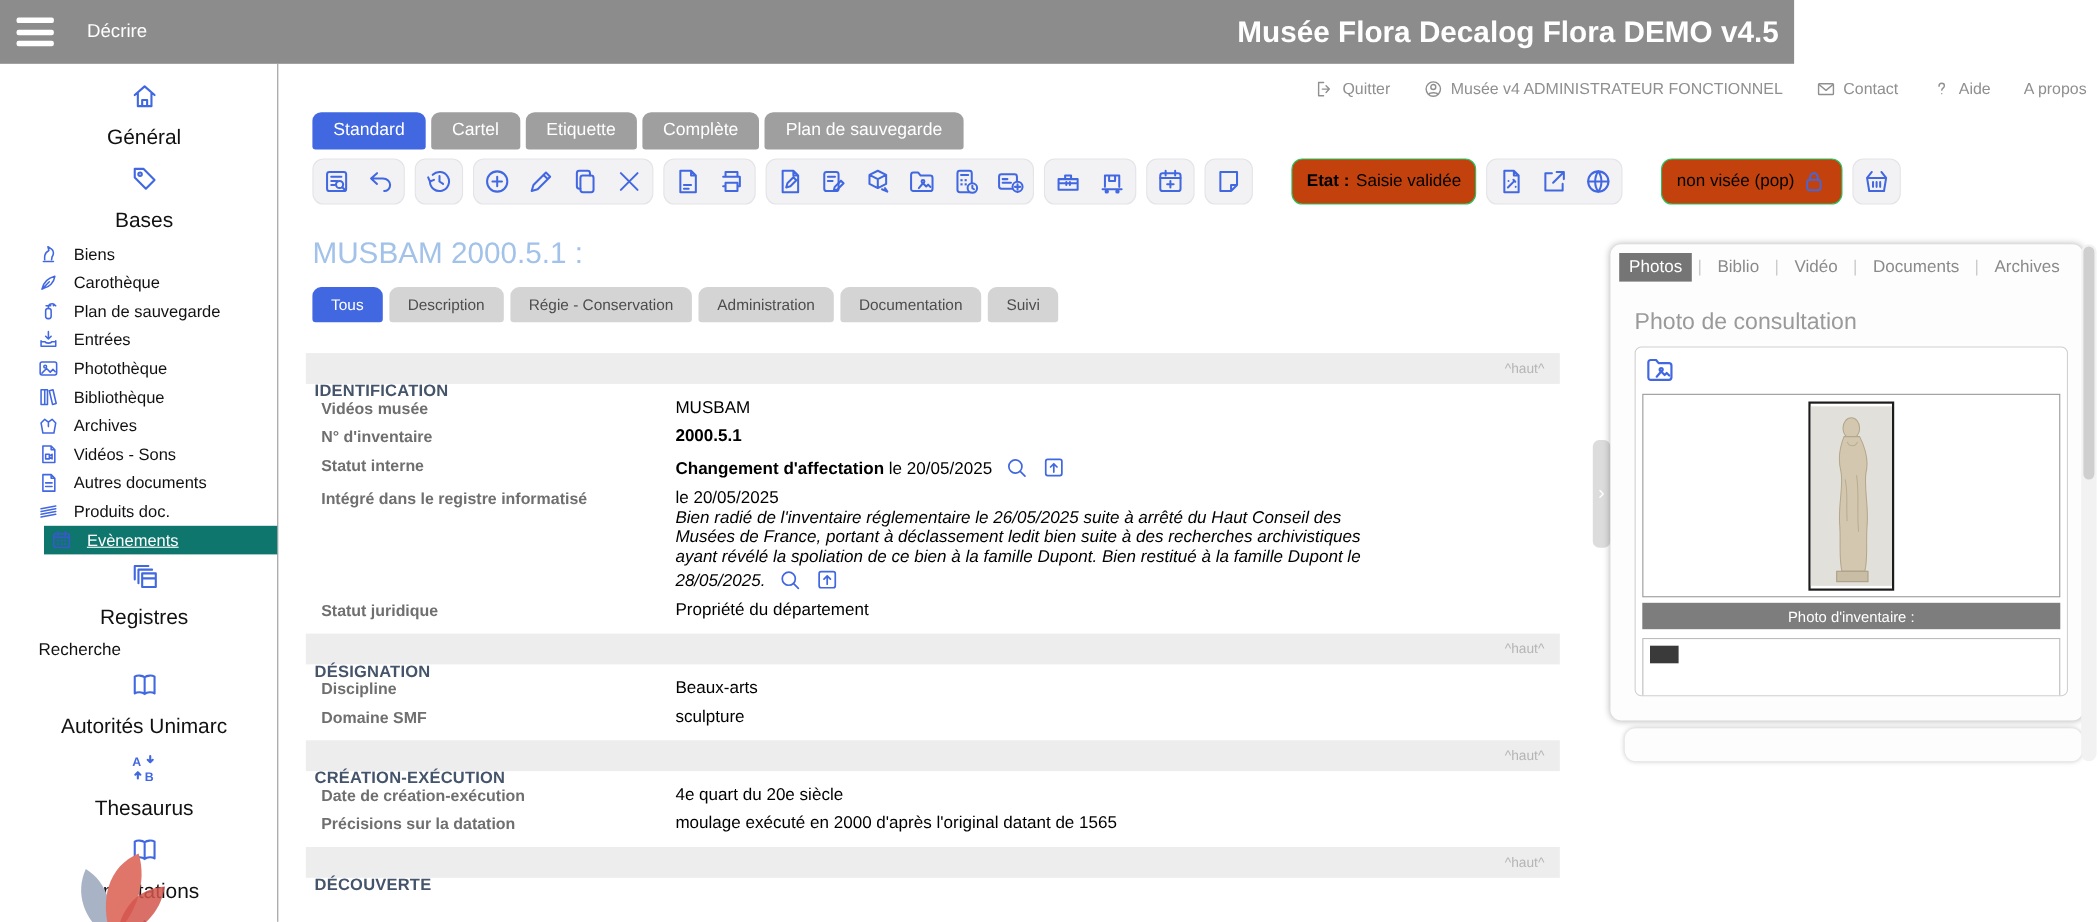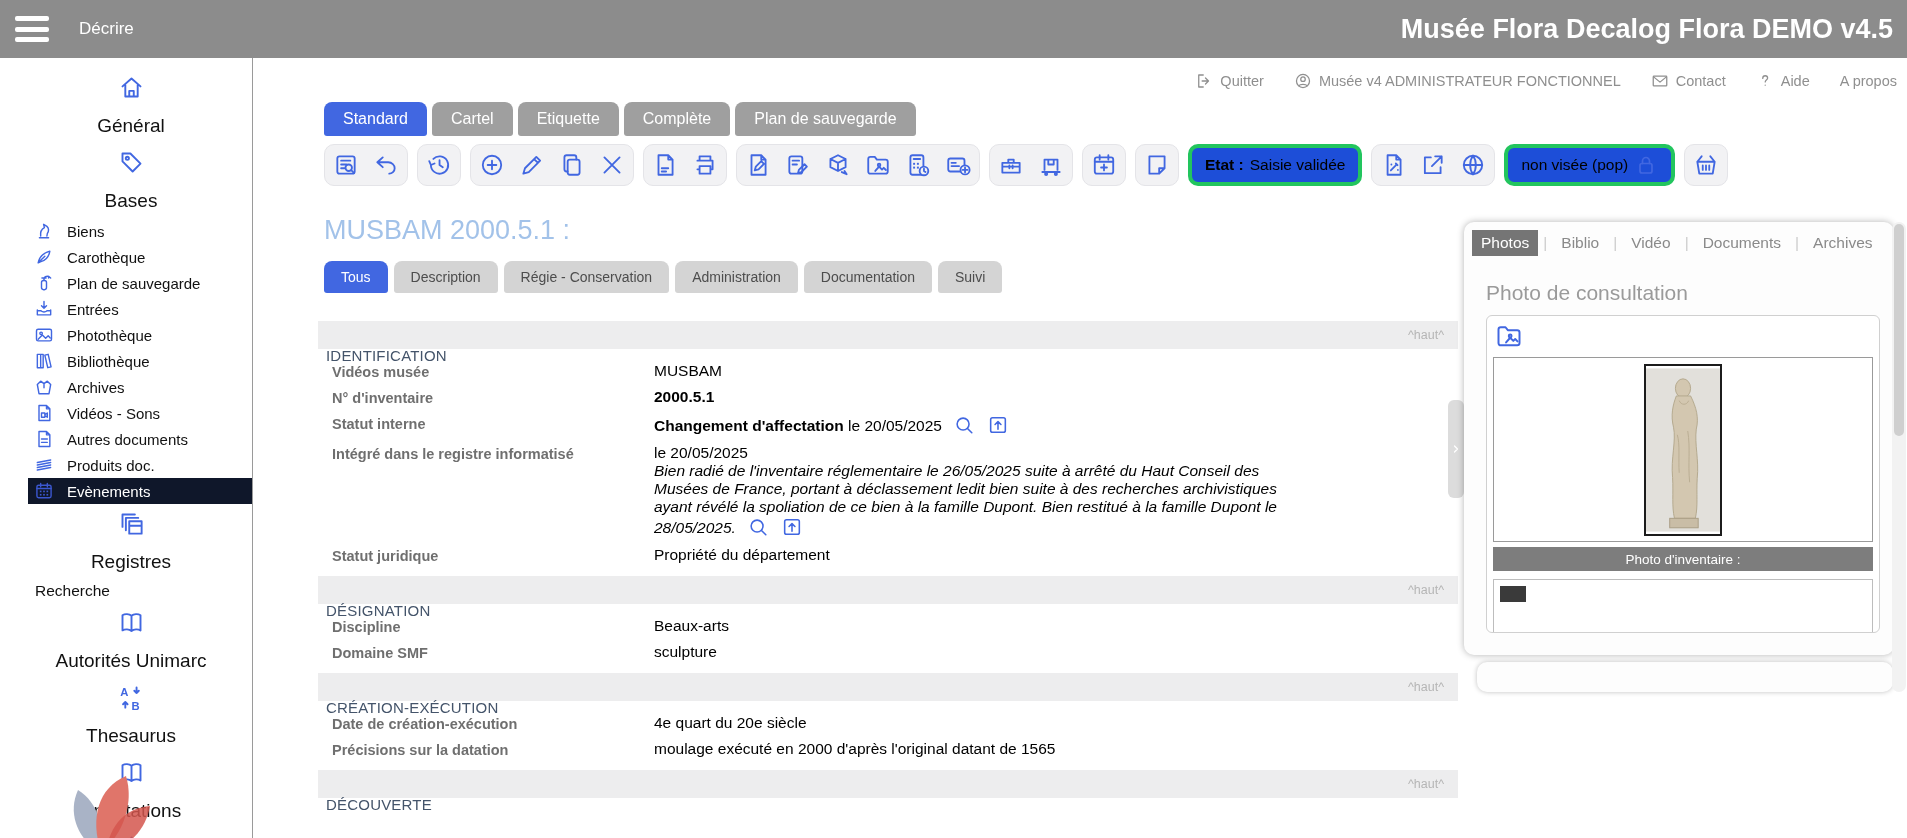--- a/index.html
+++ b/index.html
@@ -8,7 +8,7 @@
   svg.ic { fill:none; stroke:currentColor; stroke-width:1.7; stroke-linecap:round; stroke-linejoin:round; }
 
   
-  .topbar { position:absolute; top:0; left:0; width:1907px; height:58px; background:#8c8c8c;
+  .topbar { position:absolute; top:0; left:0; width:1631px; height:58px; background:#8c8c8c;
     display:flex; align-items:center; z-index:30; }
   .burger { width:34px; height:26px; margin-left:15px; display:flex; flex-direction:column; justify-content:space-between; cursor:pointer; }
   .burger span { display:block; height:5px; background:#fff; border-radius:2px; }

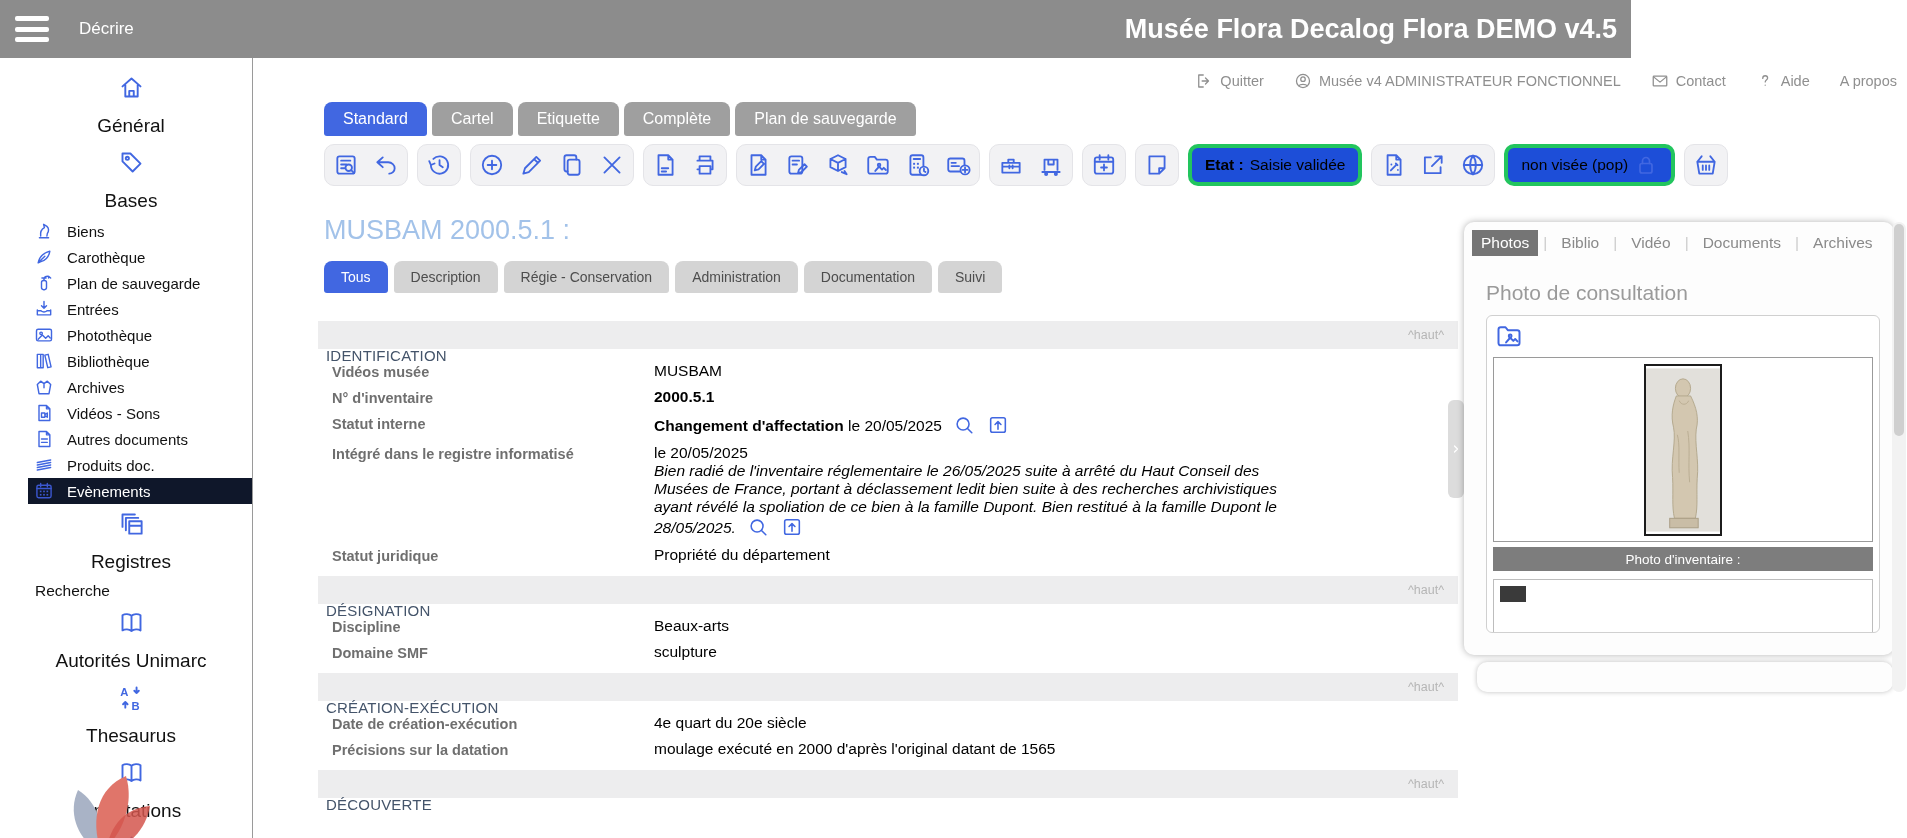--- a/index.html
+++ b/index.html
@@ -30,7 +30,7 @@
   .logo { position:absolute; left:38px; bottom:-14px; }
 
   
-  .main { position:absolute; top:58px; left:254px; right:0; bottom:0; background:#fff;padding-left:40px; }
+  .main { position:absolute; top:58px; left:254px; right:0; bottom:0; background:#fff; }
 
   .utility { display:flex; justify-content:flex-end; align-items:center; gap:30px;
     padding:14px 10px 0 0; color:#8f8f8f; font-size:14.5px; }

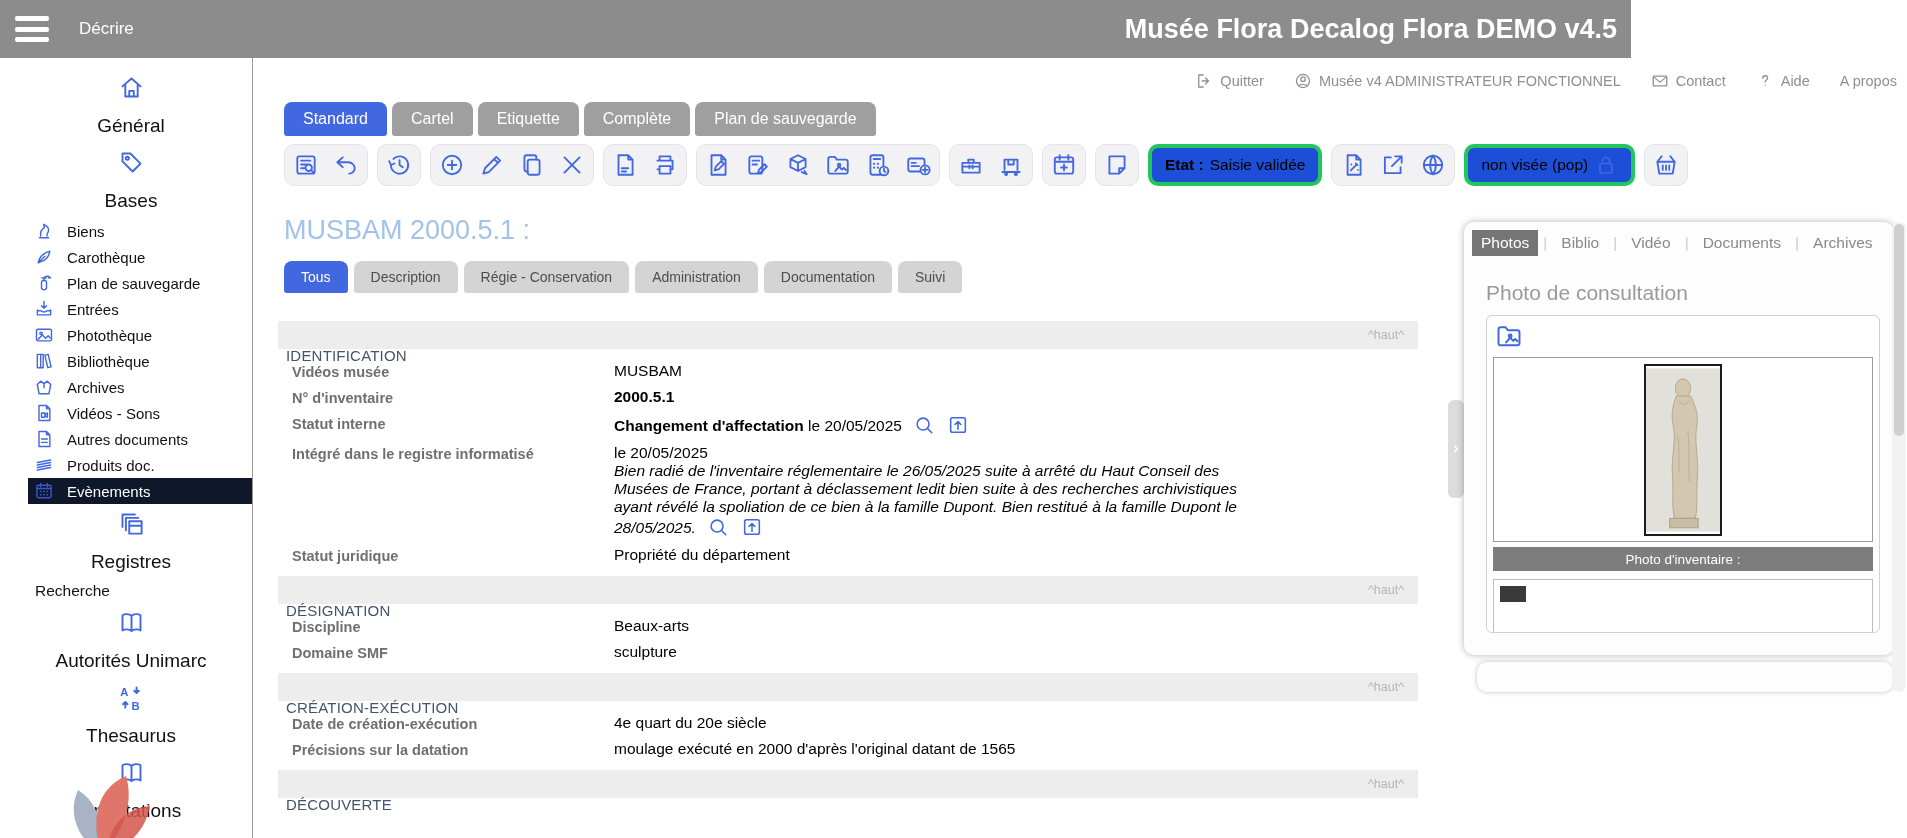--- a/index.html
+++ b/index.html
@@ -45,8 +45,8 @@
   .tgroup { background:#f2f2f4; border:1px solid #e4e4e8; border-radius:10px; padding:4px 7px; display:flex; gap:12px; align-items:center; }
   .tbtn { background:none; border:none; width:28px; height:32px; display:flex; align-items:center; justify-content:center; cursor:pointer; padding:0; }
   .tbtn svg { width:26px; height:26px; color:#4167e1; }
-  .pill { background:#1d4ed8; border:4px solid #22c55e; border-radius:10px; padding:0 13px; height:42px;
-    display:flex; align-items:center; gap:6px; font-size:15.5px; color:#000; white-space:nowrap; }
+  .pill { background:#c2410c; border:1px solid #22c55e; border-radius:10px; padding:0 13px; height:42px;
+    display:flex; align-items:center; gap:6px; font-size:15.5px; color:#000; white-space:nowrap;margin-left:26px; }
   .pill b { font-weight:bold; }
   .pill svg { width:24px; height:24px; color:#4167e1; }
 

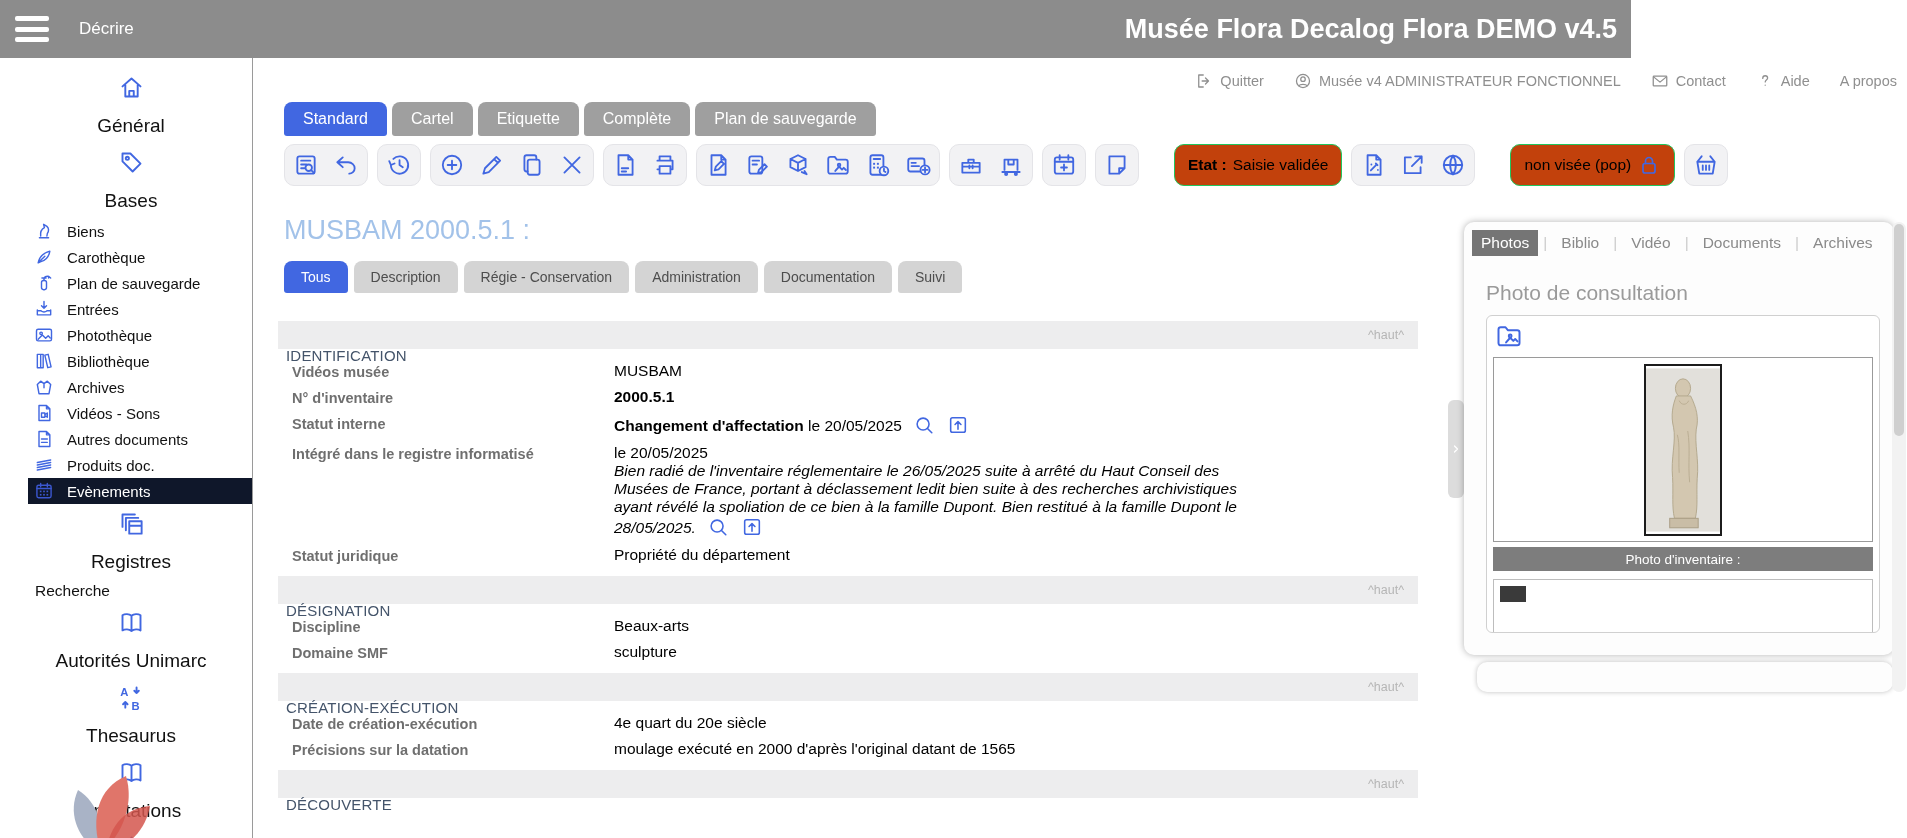--- a/index.html
+++ b/index.html
@@ -59,7 +59,7 @@
   .sections { margin:28px 0 0 24px; width:1140px; }
   .sec-bar { background:#ededee; height:28px; display:flex; align-items:center; justify-content:space-between;
     padding:0 14px 0 8px; }
-  .sec-title { color:#44546a; font-weight:normal; font-size:15px; letter-spacing:.2px;margin-top:41px; }
+  .sec-title { color:#44546a; font-weight:bold; font-size:15px; letter-spacing:.2px;margin-top:41px; }
   .haut { color:#b5b5b5; font-size:12.5px; cursor:pointer; }
   .sec-body { padding:9px 0 8px 0; }
   .frow { display:flex; padding:4px 0 4px 14px; }

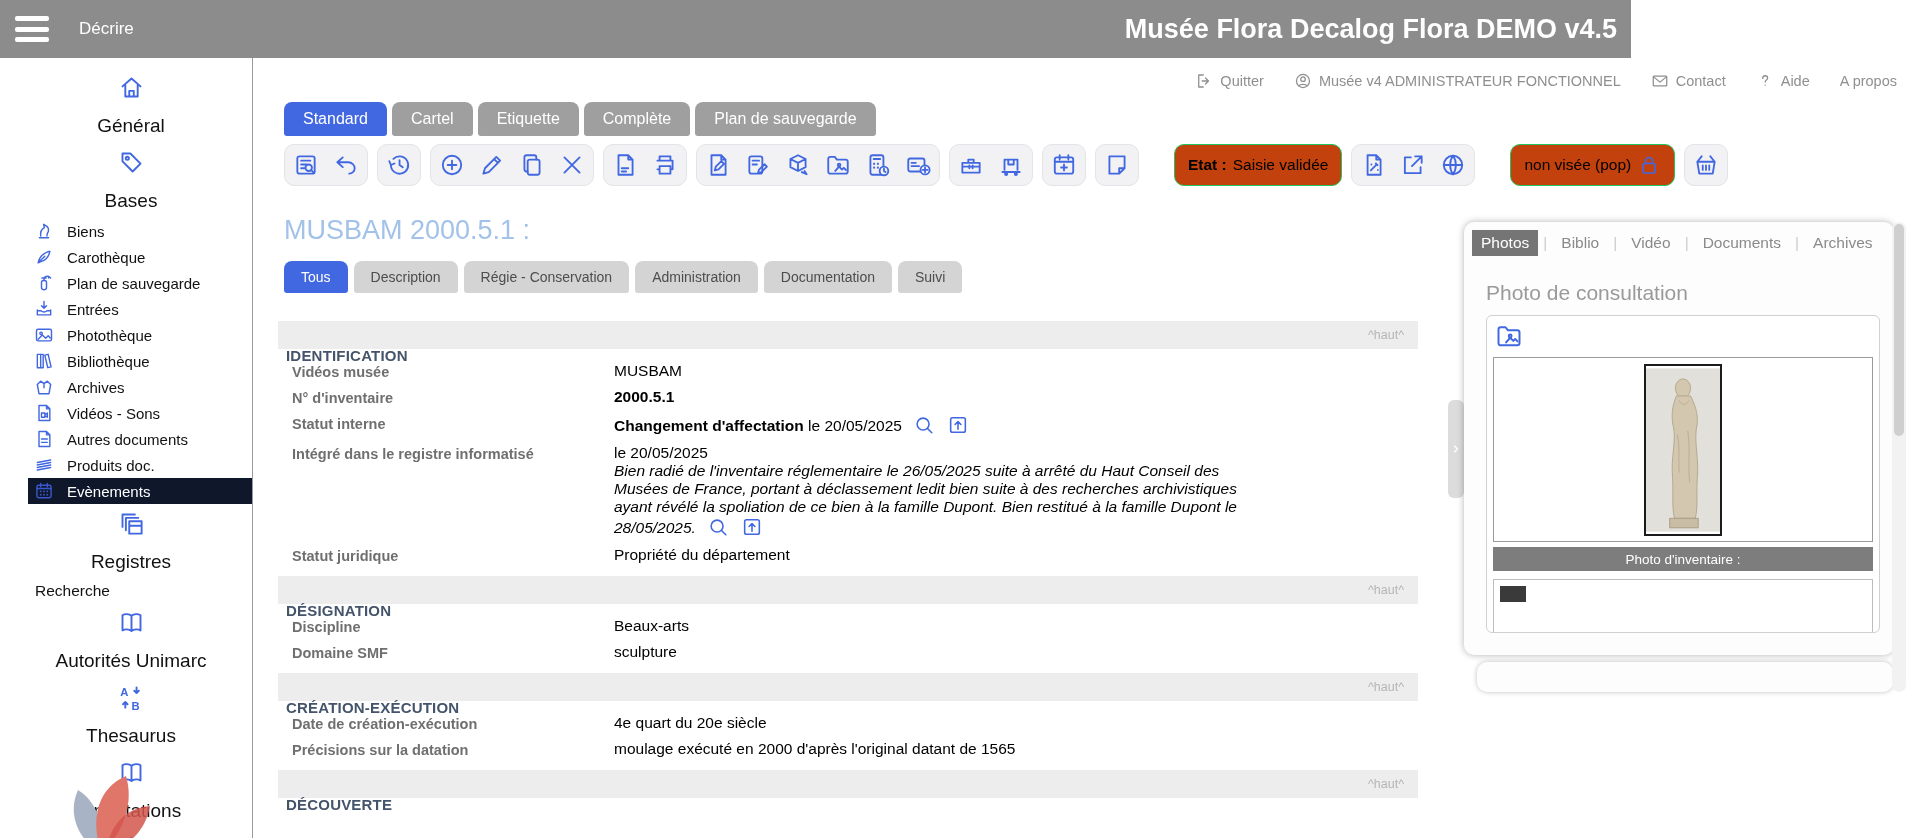--- a/index.html
+++ b/index.html
@@ -25,7 +25,7 @@
   .lvl2 { gap:13px; padding:3px 0 3px 34px; font-size:15px; }
   .lvl2 svg { width:20px; height:20px; color:#4167e1; flex:0 0 auto; }
   .lvl2.noicon { padding-left:35px; font-size:15.5px; }
-  .lvl2.active { background:#0f172a; color:#fff; margin-left:28px; padding-left:6px; }
+  .lvl2.active { background:#0f766e; color:#fff; margin-left:40px; padding-left:6px;text-decoration:underline; }
   .lvl2.active svg { color:#3b57cf; }
   .logo { position:absolute; left:38px; bottom:-14px; }
 

